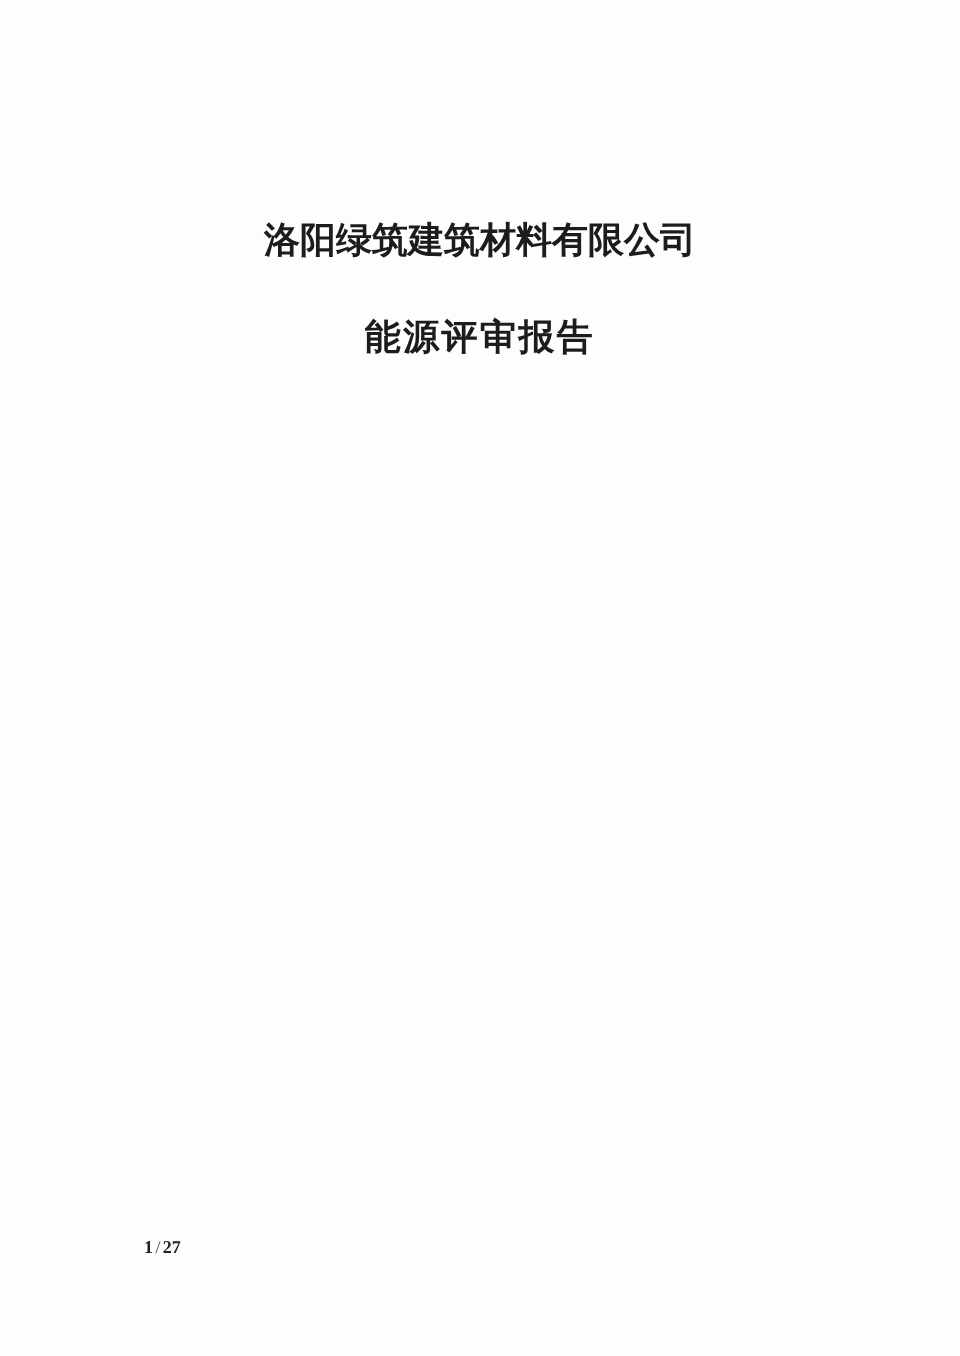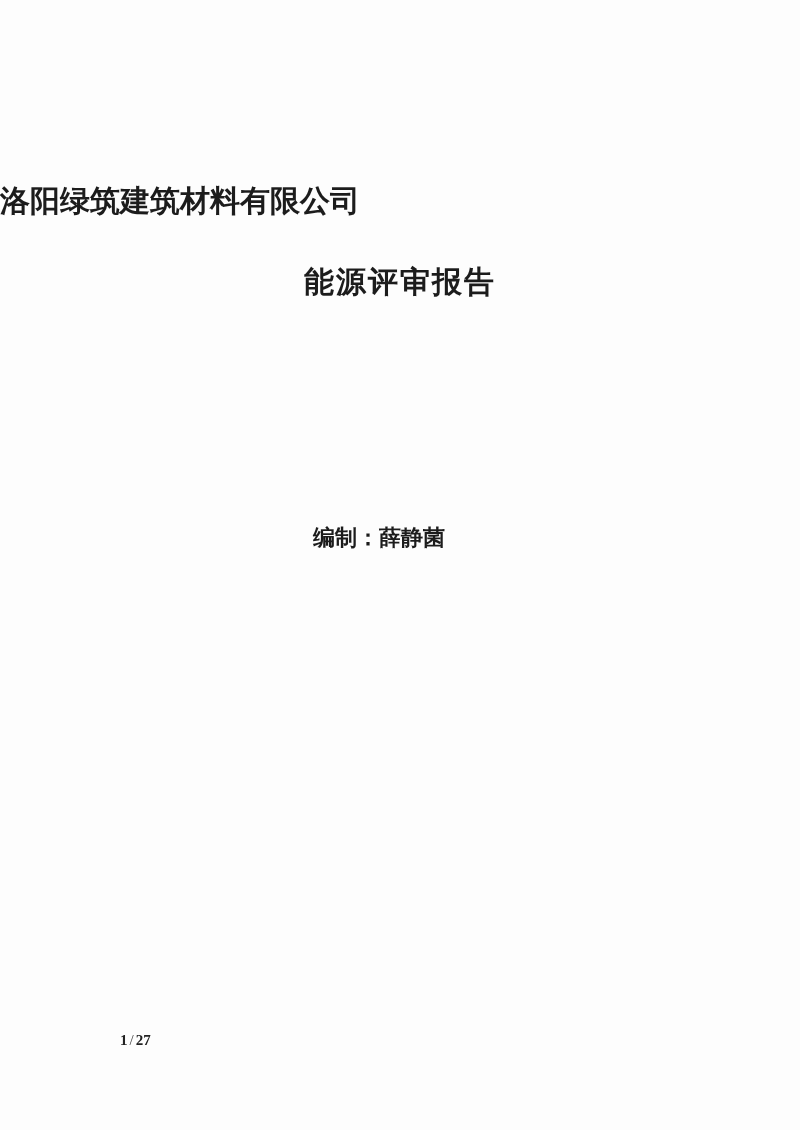--- a/index.html
+++ b/index.html
@@ -26,6 +26,7 @@
     left: 0;
     width: 800px;
     margin: 0;
+    text-align: center;
     font-size: 30px;
     line-height: 32px;
     font-weight: bold;

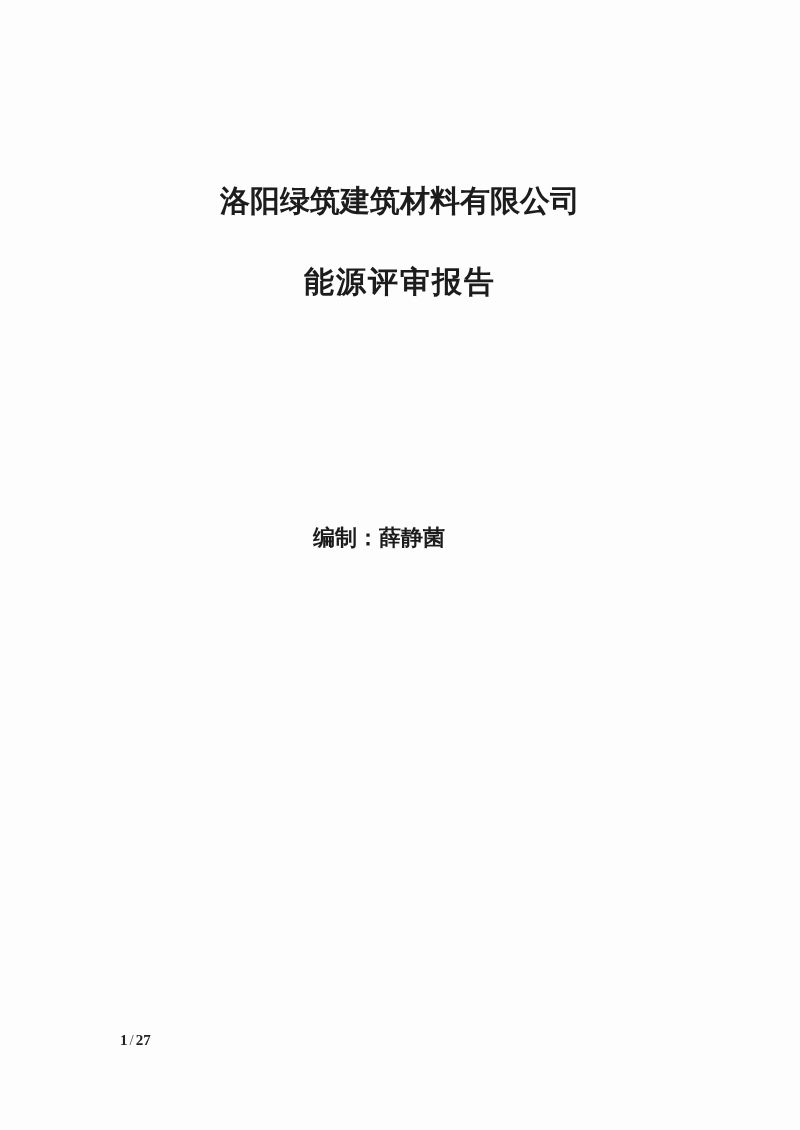--- a/index.html
+++ b/index.html
@@ -88,7 +88,6 @@
   <h2 class="report-title">能源评审报告</h2>
 
   <div class="meta-block">
-    <div class="meta-line">编制：薛静菌</div>
   </div>
 
   <div class="page-footer">

